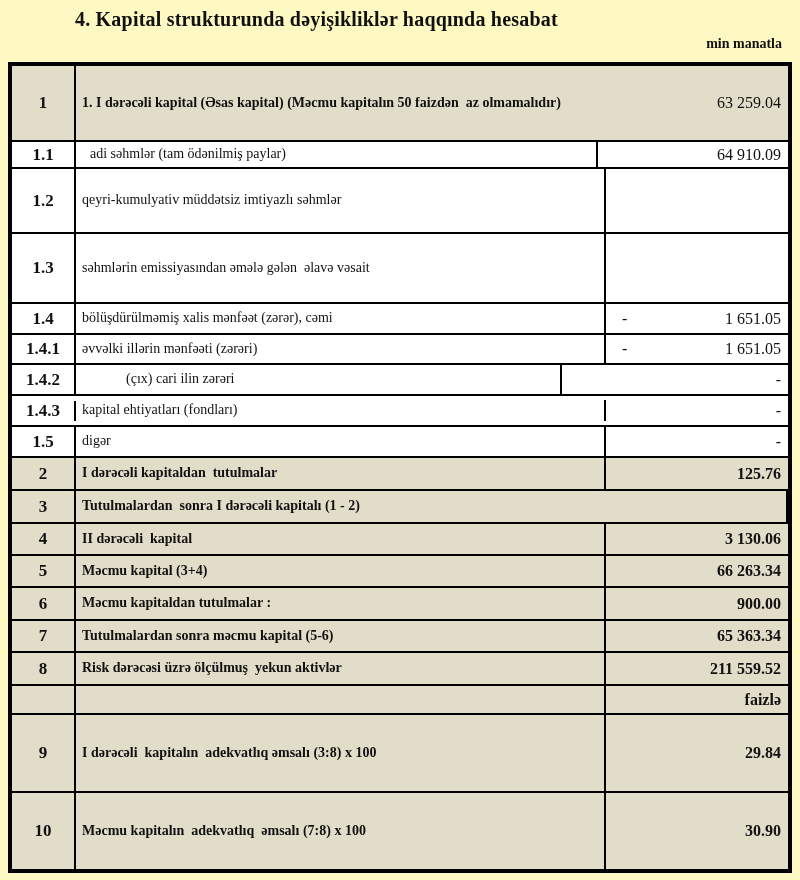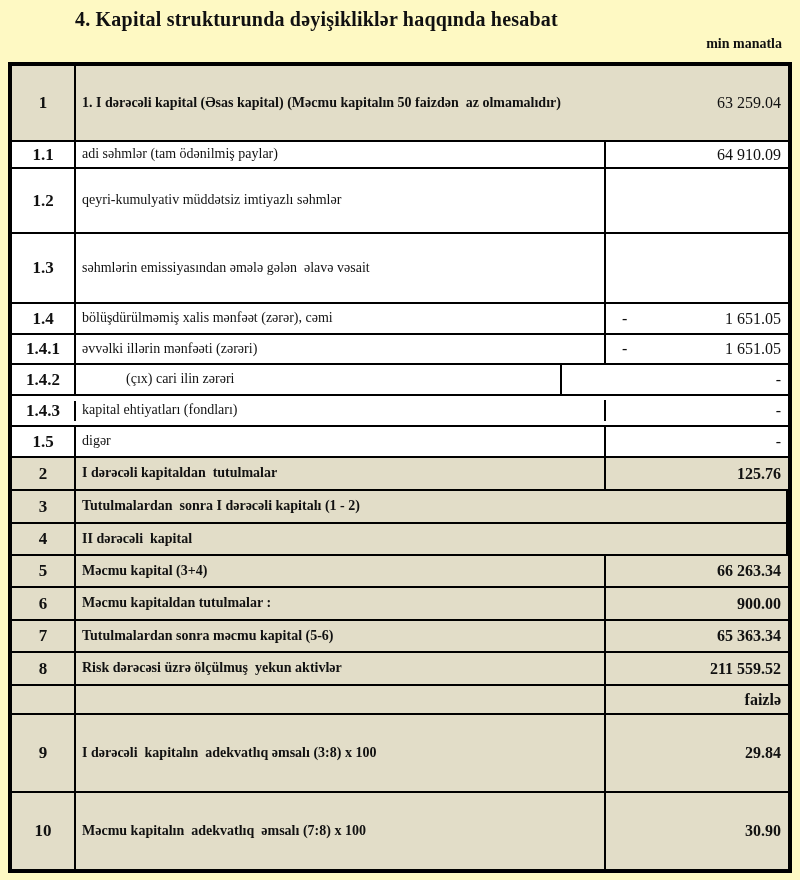--- a/index.html
+++ b/index.html
@@ -38,7 +38,7 @@
   .tr.shaded{background:var(--shaded,#e2ddc8);}
   
   .tr:nth-of-type(1){height:74px;}
-  .tr:nth-of-type(2){height:27px;}
+  .tr:nth-of-type(2){height:27px;gap:8px;}
   .tr:nth-of-type(3){height:65px;}
   .tr:nth-of-type(4){height:70px;}
   .tr:nth-of-type(5){height:31px;}

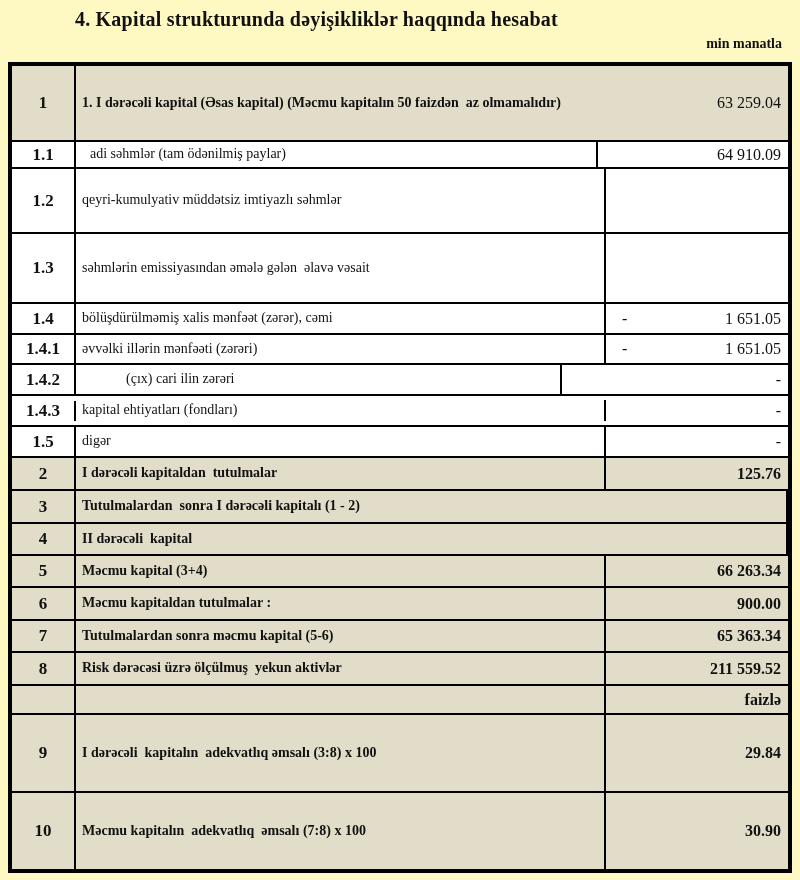--- a/index.html
+++ b/index.html
@@ -189,6 +189,10 @@
   <div class="tr shaded bold-label bold-value">
     <div class="td td-no">4</div>
     <div class="td td-label">II dərəcəli  kapital</div>
+    <div class="td td-value">
+
+      <span class="num">3 130.06</span>
+    </div>
   </div>
 
   <div class="tr shaded bold-label bold-value">

